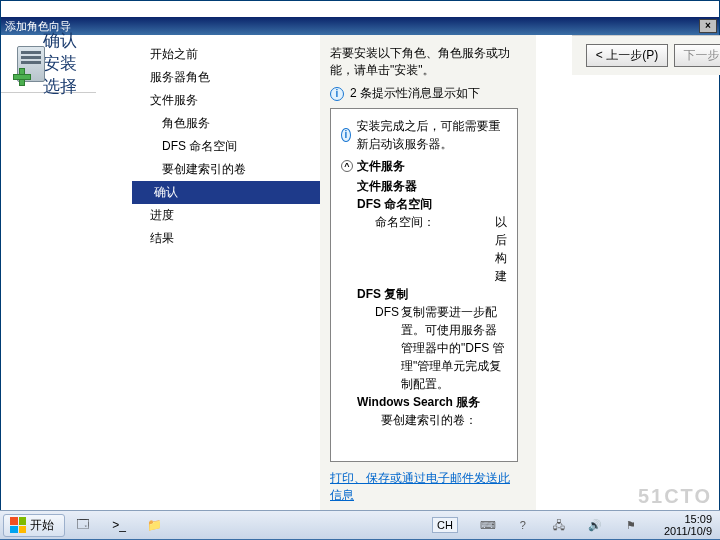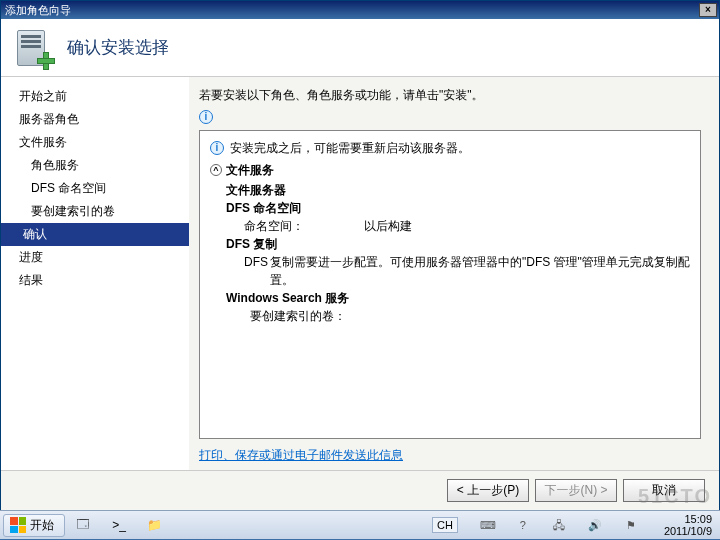--- a/index.html
+++ b/index.html
@@ -6,7 +6,7 @@
 body { font-family: "Microsoft YaHei", Tahoma, sans-serif; font-size: 12px; background: #3a6ea5; width: 720px; height: 540px; overflow: hidden; position: relative; }
 
 .window { position: absolute; top: 0; left: 0; width: 720px; height: 511px; background: #fff; border: 1px solid #003c74; display: flex; flex-direction: column; }
-.titlebar { height: 18px; background: linear-gradient(to bottom, #0a246a, #3a6ea5); color: #fff; display: flex; align-items: center; padding: 0 2px; font-size: 11px; }
+.titlebar { height: 18px; background: linear-gradient(to bottom, #0a246a, #3a6ea5); color: #fff; display: flex; align-items: center; padding: 0 2px; font-size: 11px; margin-top: 16px; }
 .titlebar .ttl { flex: 1; padding-left: 2px; }
 .titlebar .close { width: 18px; height: 14px; background: #c0c0c0; border: 1px solid #404040; text-align: center; line-height: 11px; font-weight: bold; color: #000; cursor: pointer; font-size: 10px; }
 

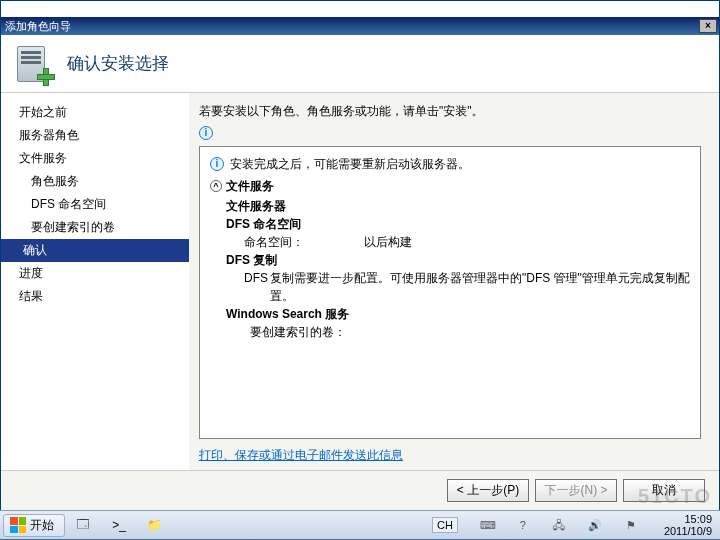--- a/index.html
+++ b/index.html
@@ -10,7 +10,7 @@
 .titlebar .ttl { flex: 1; padding-left: 2px; }
 .titlebar .close { width: 18px; height: 14px; background: #c0c0c0; border: 1px solid #404040; text-align: center; line-height: 11px; font-weight: bold; color: #000; cursor: pointer; font-size: 10px; }
 
-.body { flex: 1; display: flex; flex-direction: column; }
+.body { flex: 1; display: flex; flex-direction: row; gap: 36px; }
 .header { height: 58px; display: flex; align-items: center; padding: 0 12px; border-bottom: 1px solid #ccc; }
 .header .icon { width: 40px; height: 40px; margin-right: 14px; position: relative; }
 .header .srv { width: 28px; height: 36px; background: linear-gradient(#dfe8ee, #b8c4cc); border: 1px solid #7a8a96; border-radius: 2px; position: absolute; top: 2px; left: 4px; }

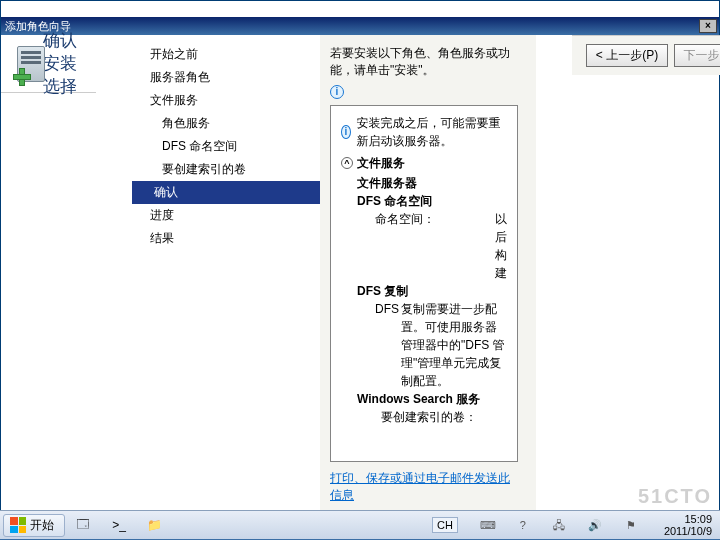--- a/index.html
+++ b/index.html
@@ -90,6 +90,7 @@
         <div class="instr">若要安装以下角色、角色服务或功能，请单击"安装"。</div>
         <div class="infoln">
           <span class="iicon">i</span>
+          <span>2 条提示性消息显示如下</span>
         </div>
         <div class="details">
           <div class="warnln">

